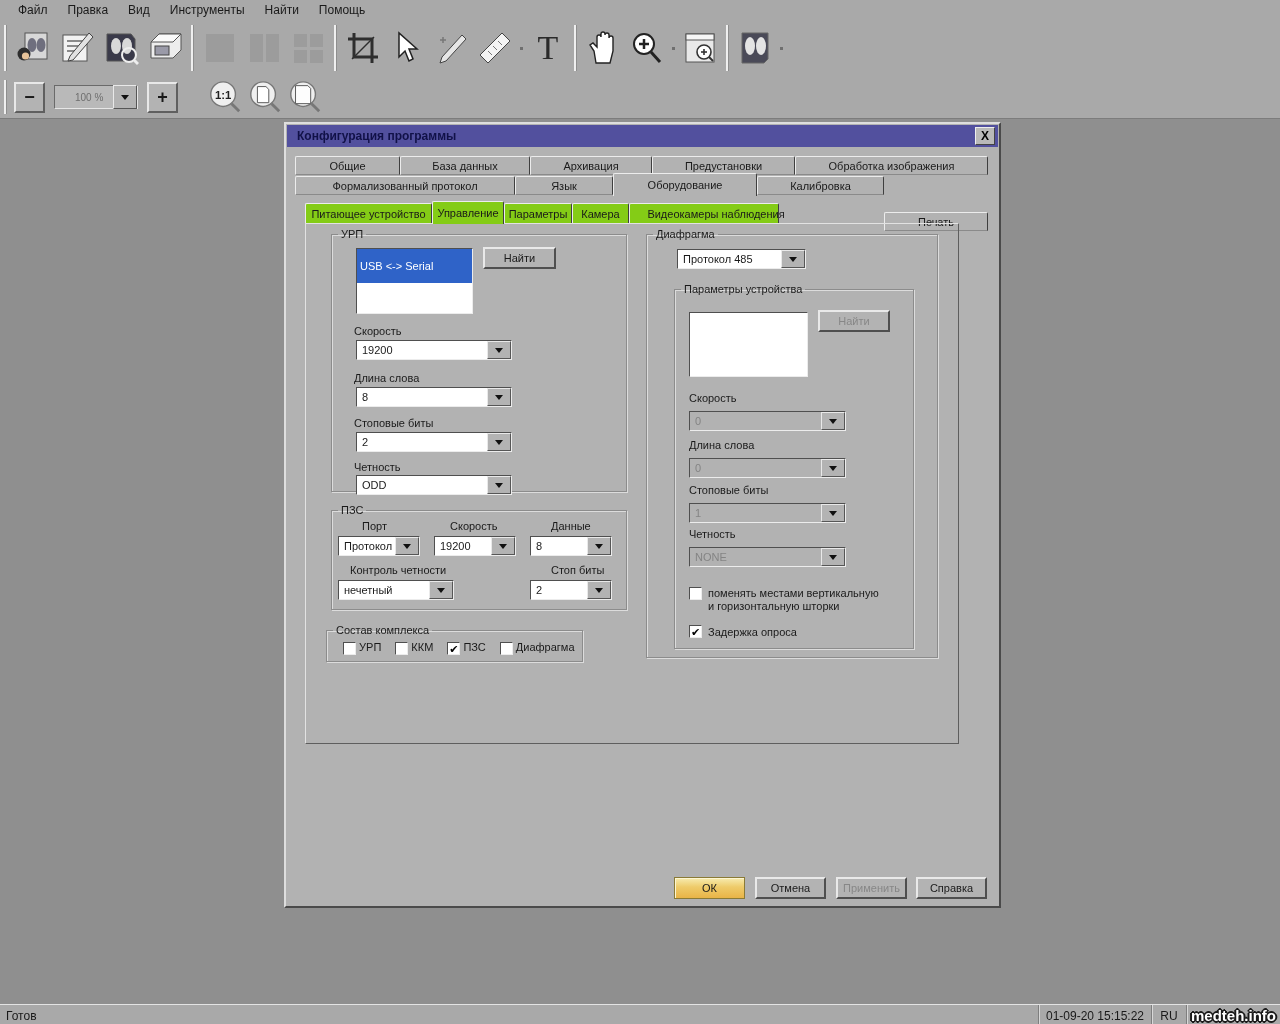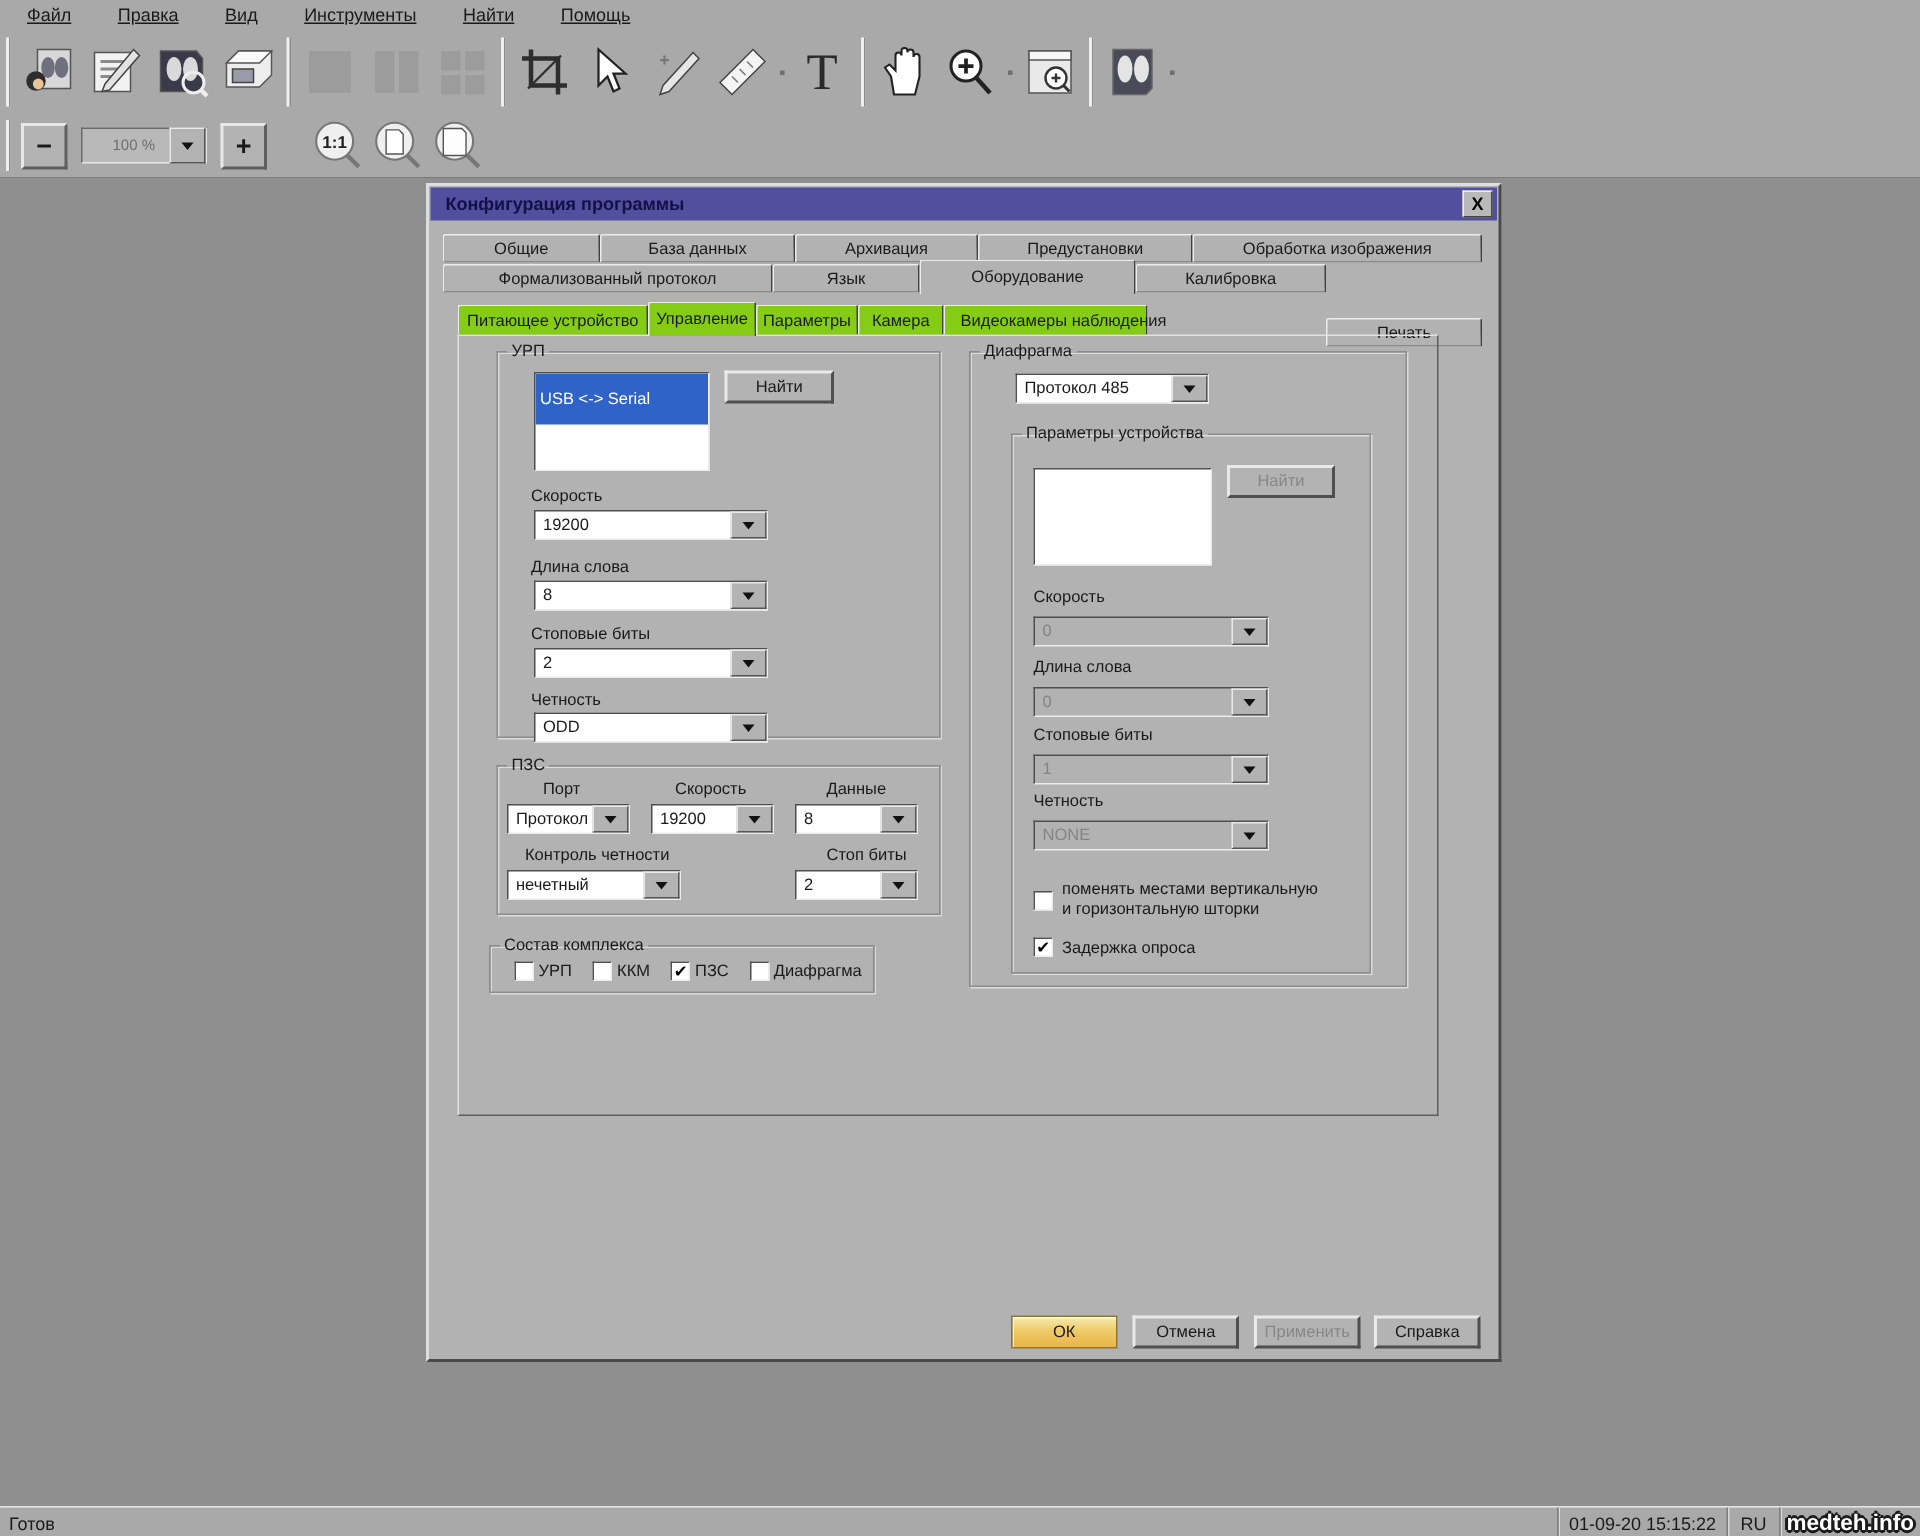--- a/index.html
+++ b/index.html
@@ -6,7 +6,7 @@
     font-family:"Liberation Sans","DejaVu Sans",sans-serif;font-size:11px;color:#1a1a1a;
     background:#8f8f8f;-webkit-font-smoothing:none;}
   
-  .menubar{height:20px;background:#a9a9a9;display:flex;align-items:center;padding-left:8px;gap:11px;text-decoration:underline;}
+  .menubar{height:20px;background:#a9a9a9;display:flex;align-items:center;padding-left:8px;gap:0;}
   .menu-item{padding:3px 10px;font-size:12px;cursor:default;}
   .toolbar{height:56px;background:#a9a9a9;display:flex;align-items:center;}
   .toolbar2{height:42px;background:#a9a9a9;display:flex;align-items:center;border-bottom:1px solid #7c7c7c;}

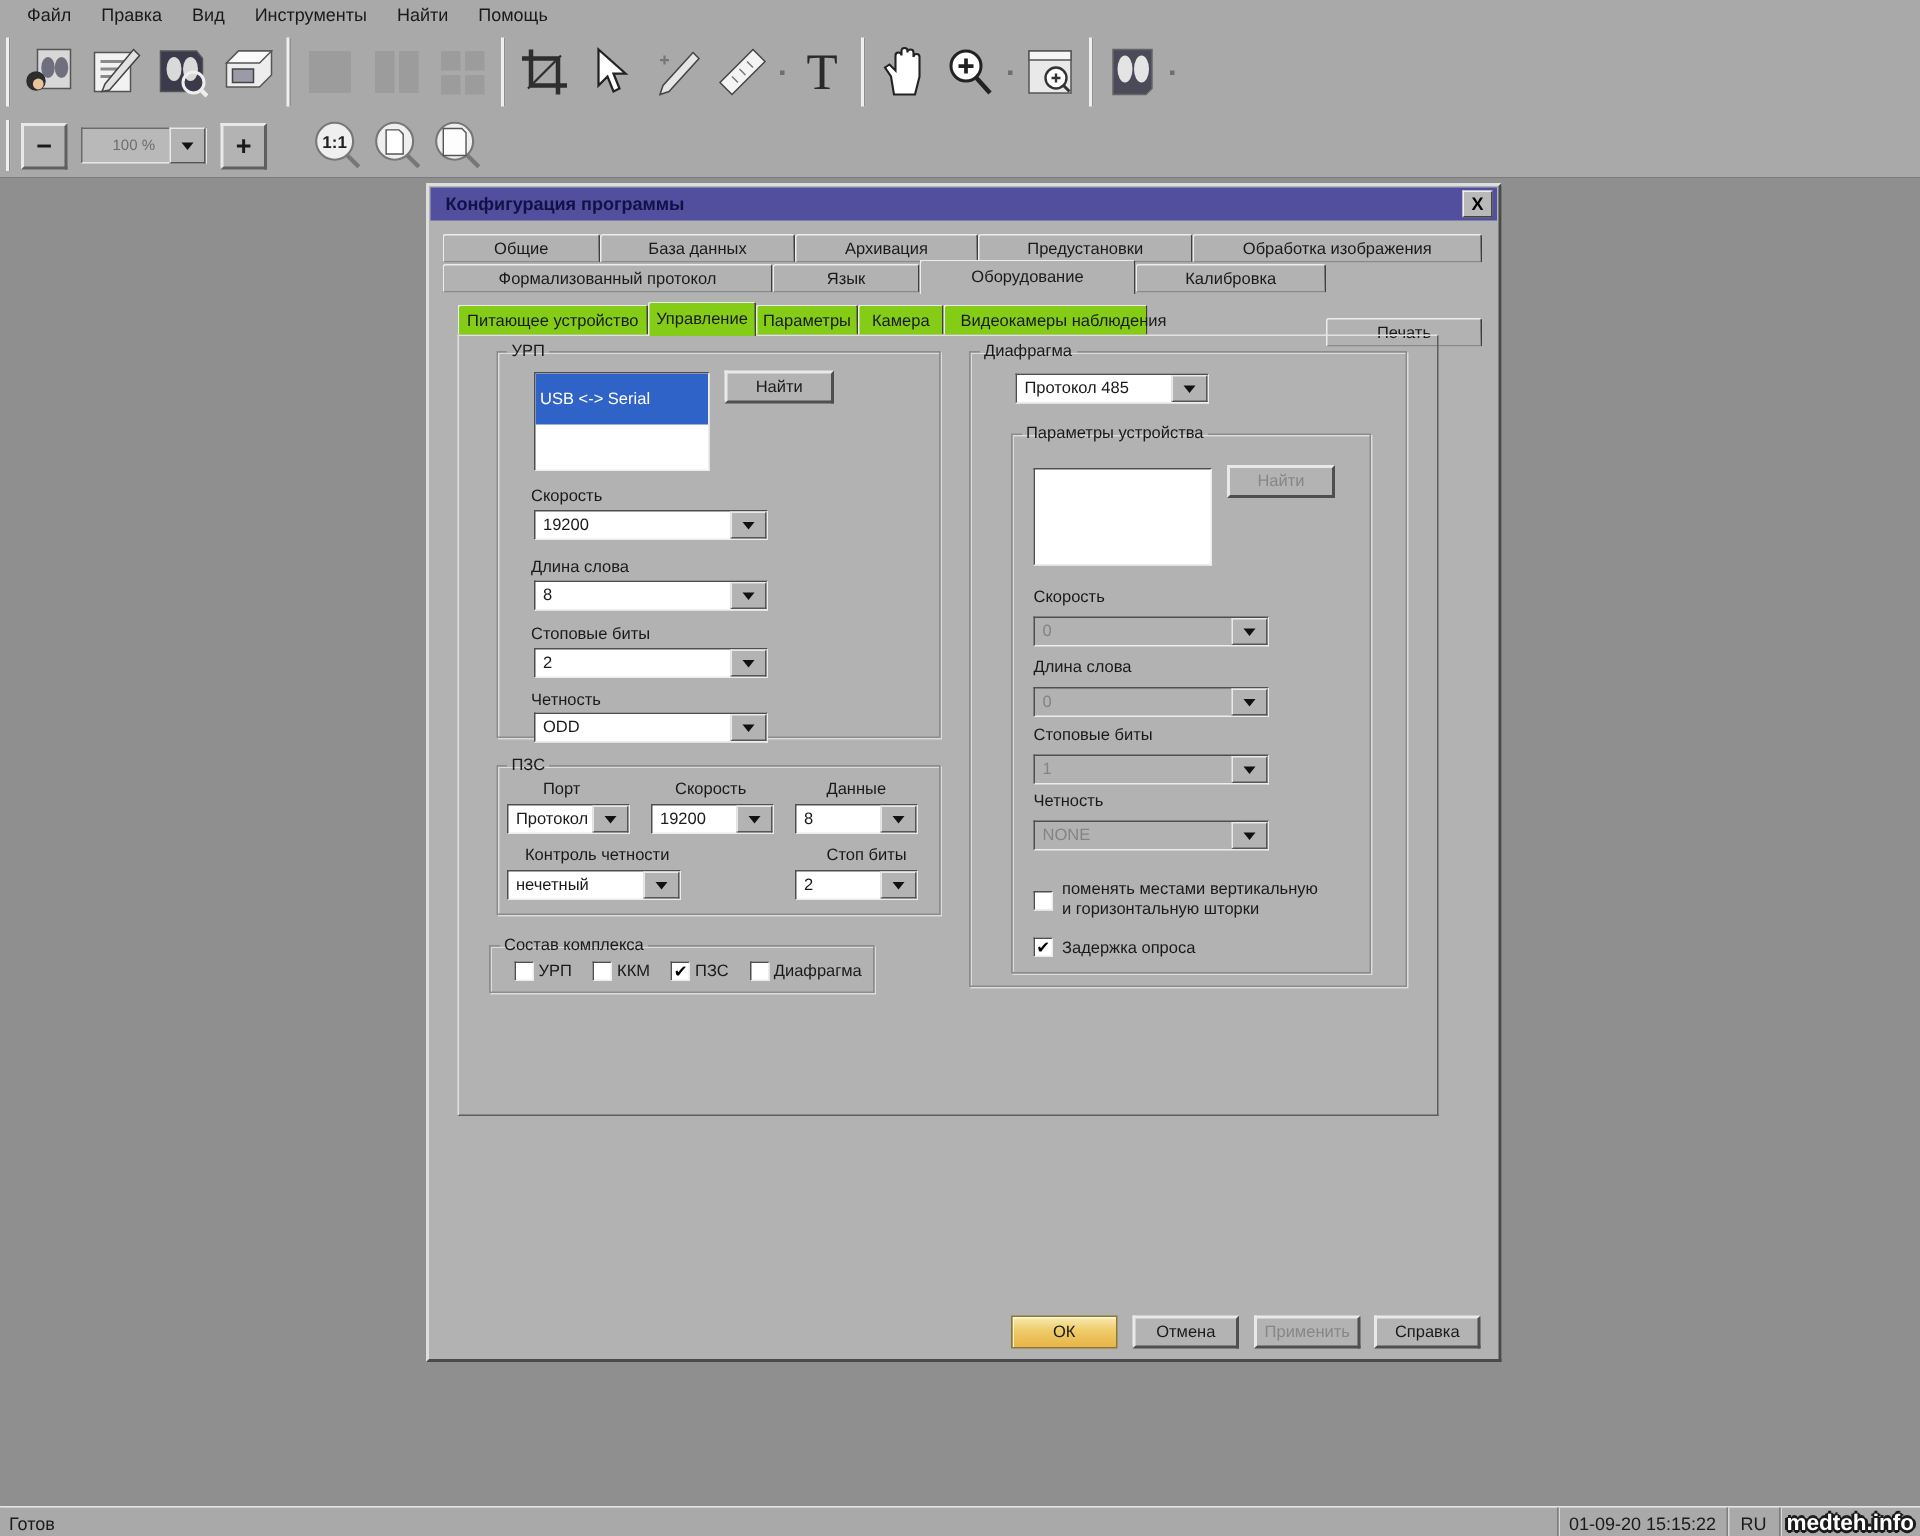--- a/index.html
+++ b/index.html
@@ -280,7 +280,7 @@
       <div class="subtab active" style="width:72px;">Управление</div>
       <div class="subtab" style="width:68px;">Параметры</div>
       <div class="subtab" style="width:57px;">Камера</div>
-      <div class="subtab" style="width:136px;padding-left:24px;">Видеокамеры наблюдения</div>
+      <div class="subtab" style="width:150px;padding-left:24px;">Видеокамеры наблюдения</div>
     </div>
 
     <div class="panel">

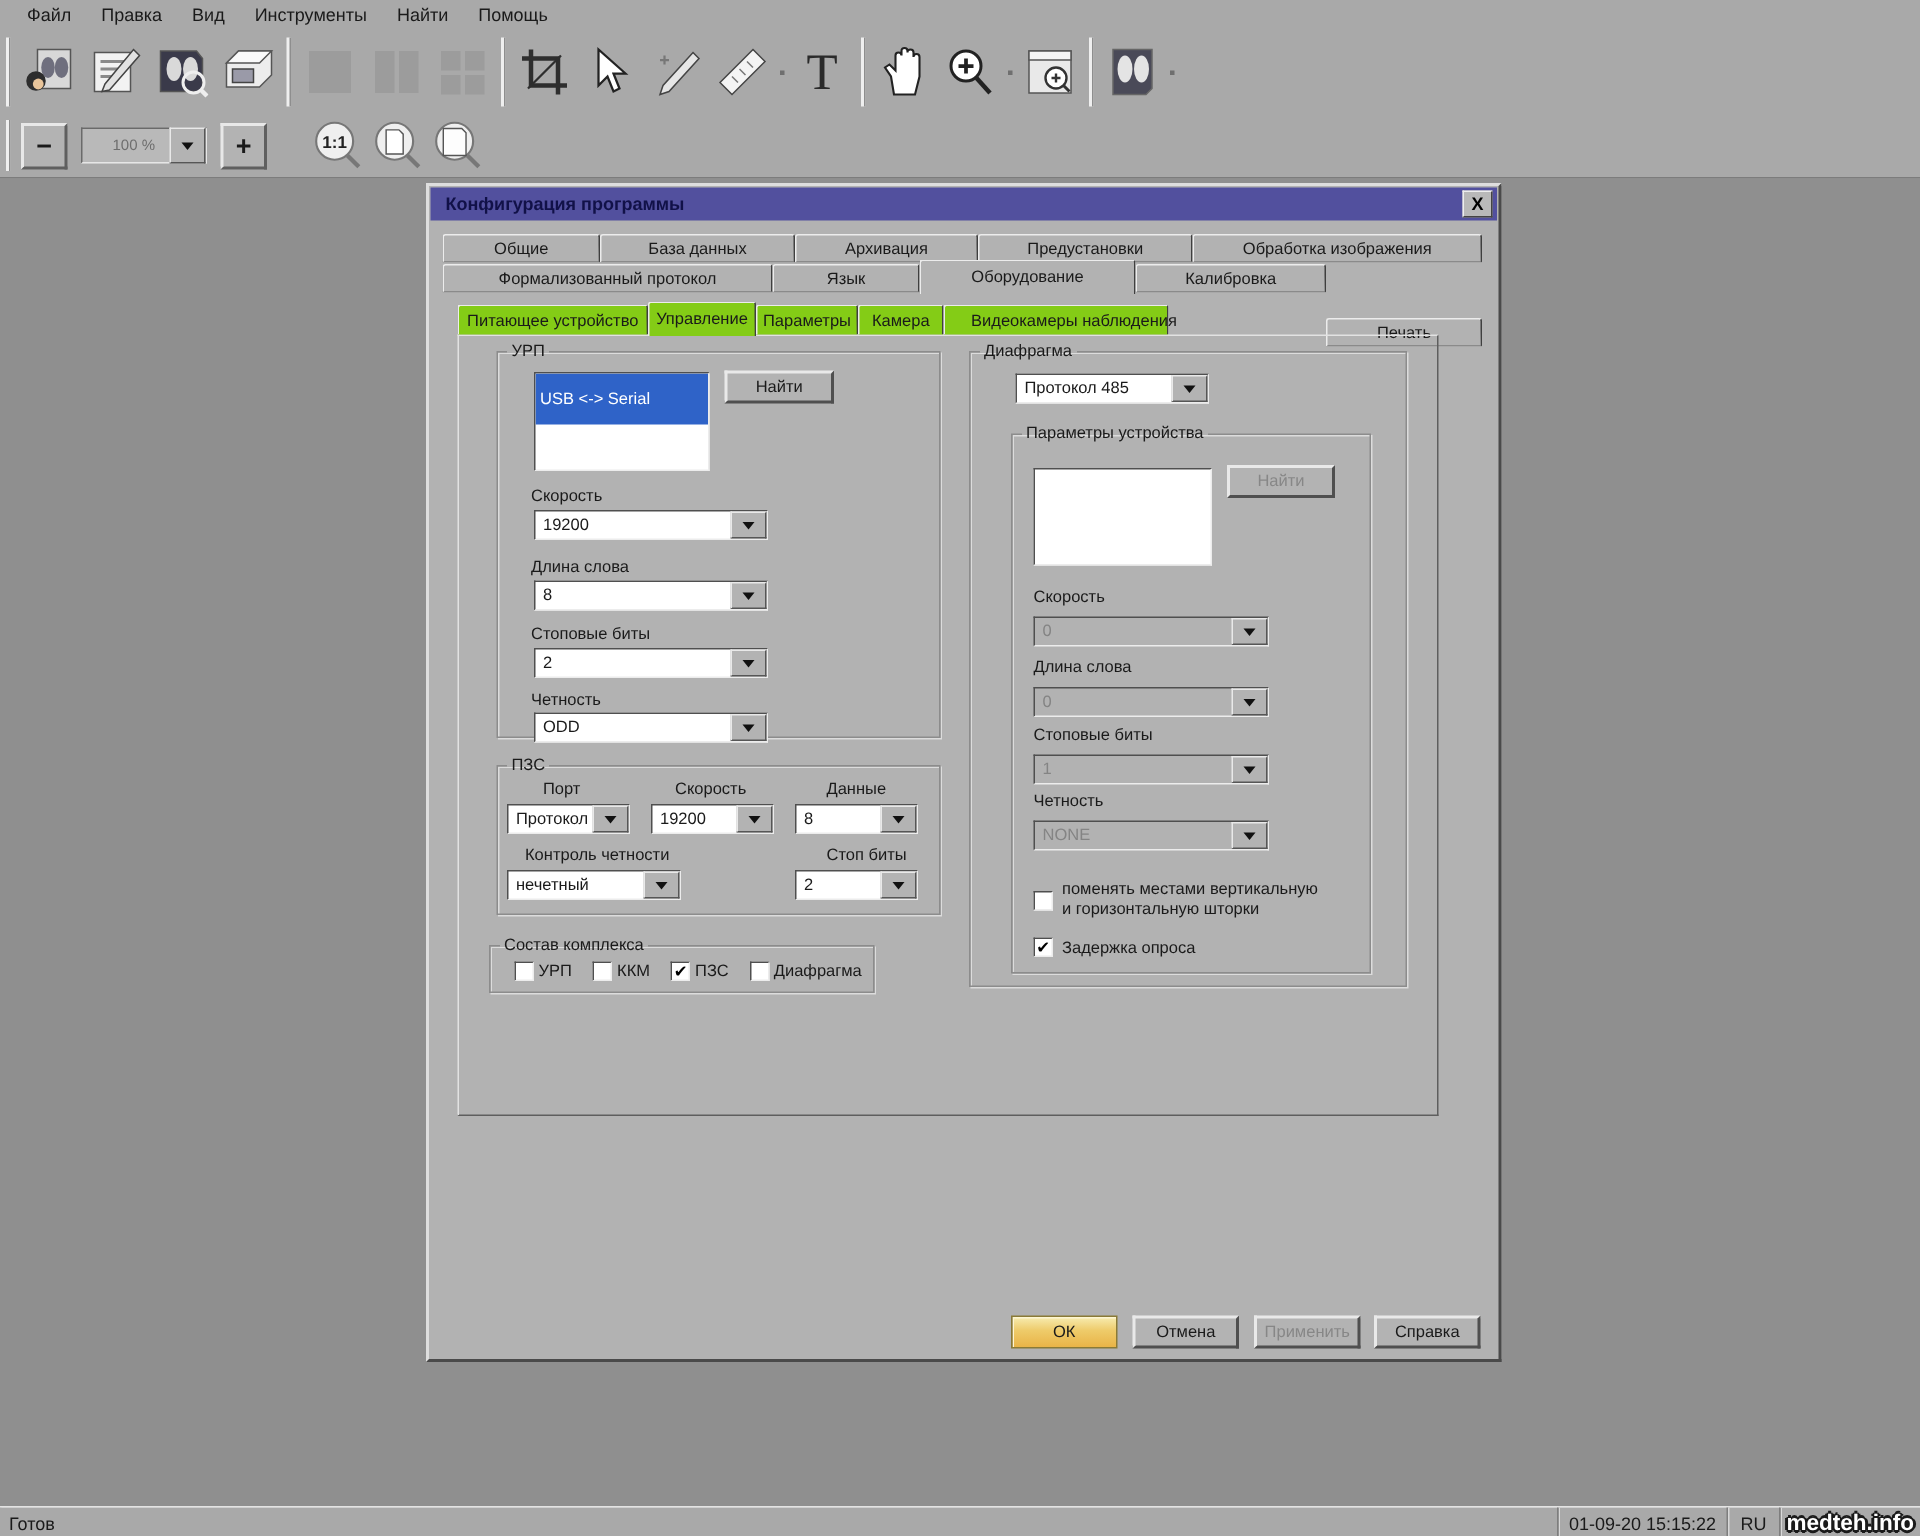--- a/index.html
+++ b/index.html
@@ -422,7 +422,7 @@
               </span>
           </div>
 
-          <div class="cbrow" style="left:14px;top:292px;align-items:center;">
+          <div class="cbrow" style="left:14px;top:292px;align-items:flex-start;">
             <span class="cb"></span>
             <span style="line-height:13px;">
               <span>поменять местами вертикальную</span><br>

